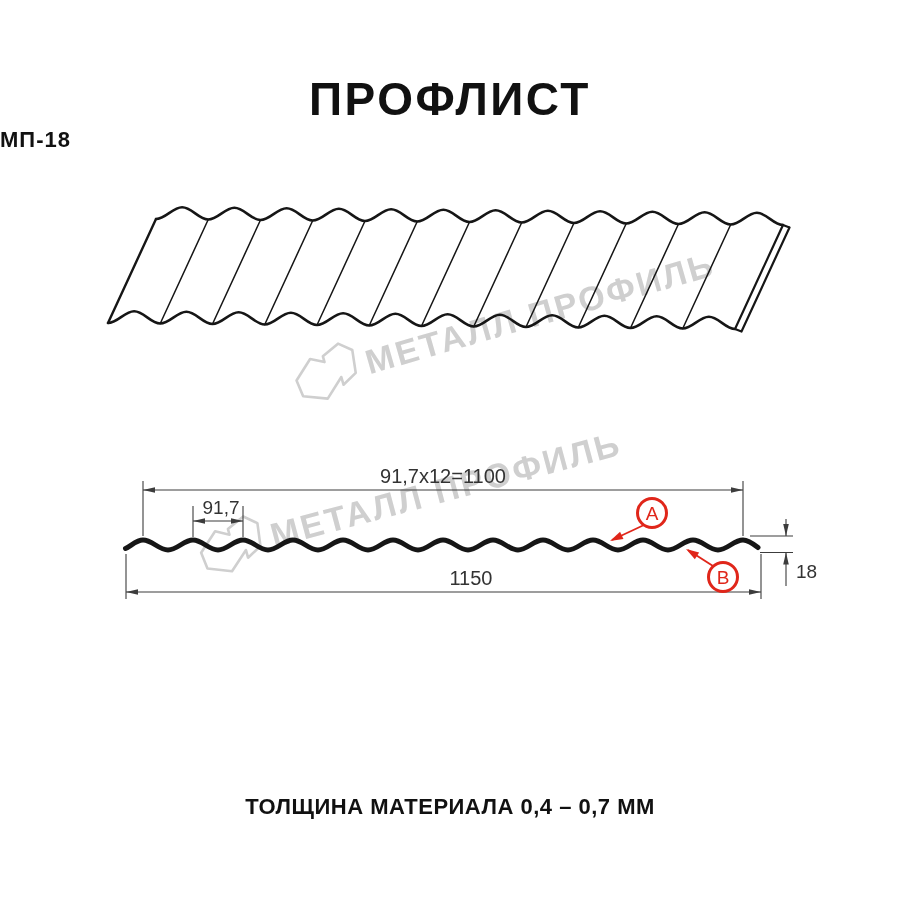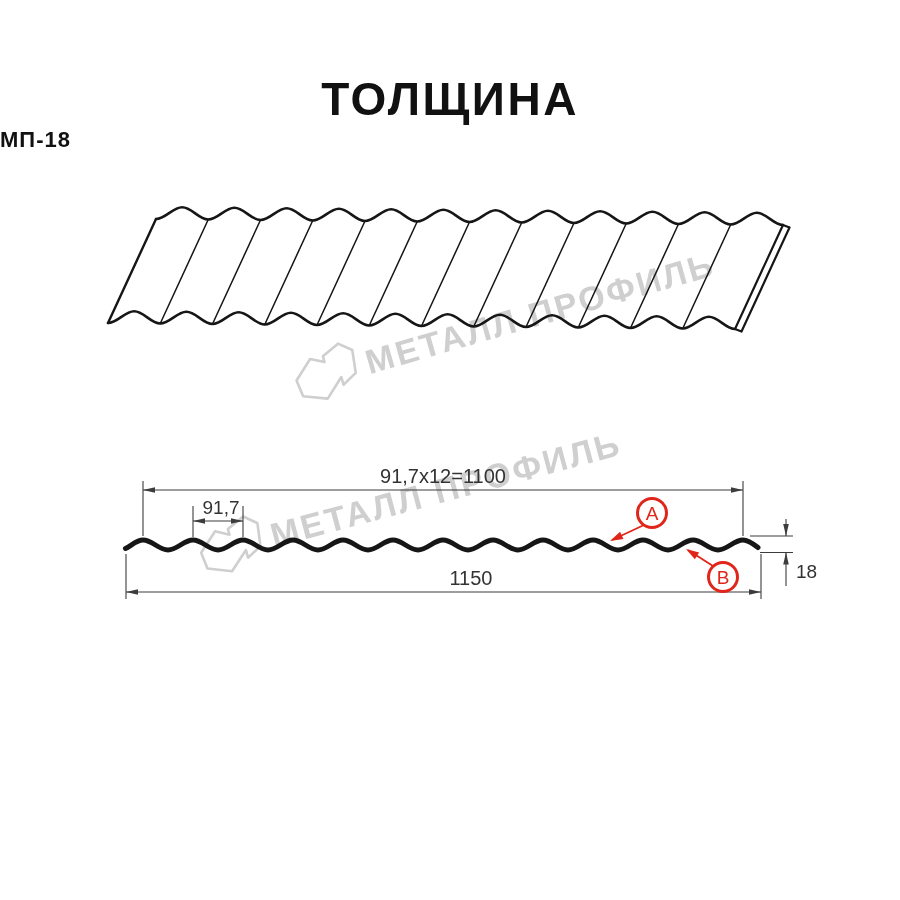--- a/index.html
+++ b/index.html
@@ -26,7 +26,7 @@
 
 <div class="page">
 
-  <div class="title">ТОЛЩИНА</div>
+  <div class="title">ПРОФЛИСТ</div>
   <div class="subtitle">МП-18</div>
 
   <svg width="900" height="900" viewBox="0 0 900 900">

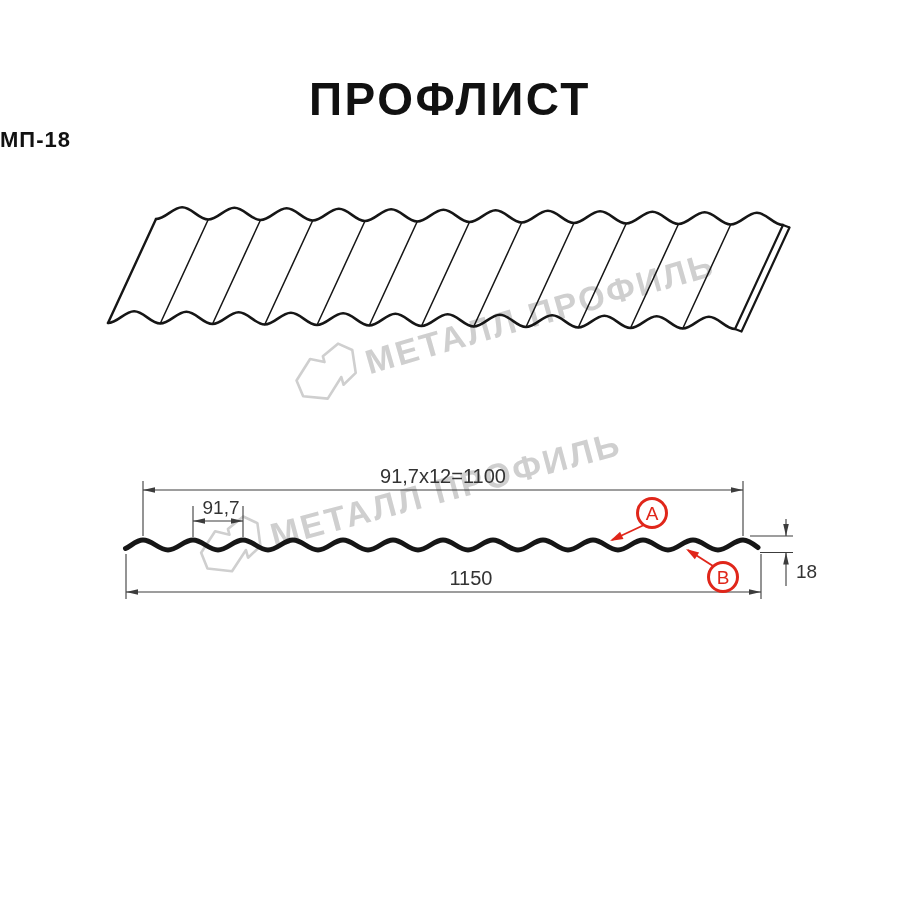--- a/index.html
+++ b/index.html
@@ -112,6 +112,7 @@
     </g>
   </svg>
 
+  <div class="footer">ТОЛЩИНА МАТЕРИАЛА 0,4 – 0,7 ММ</div>
 </div>
 
 </body></html>

